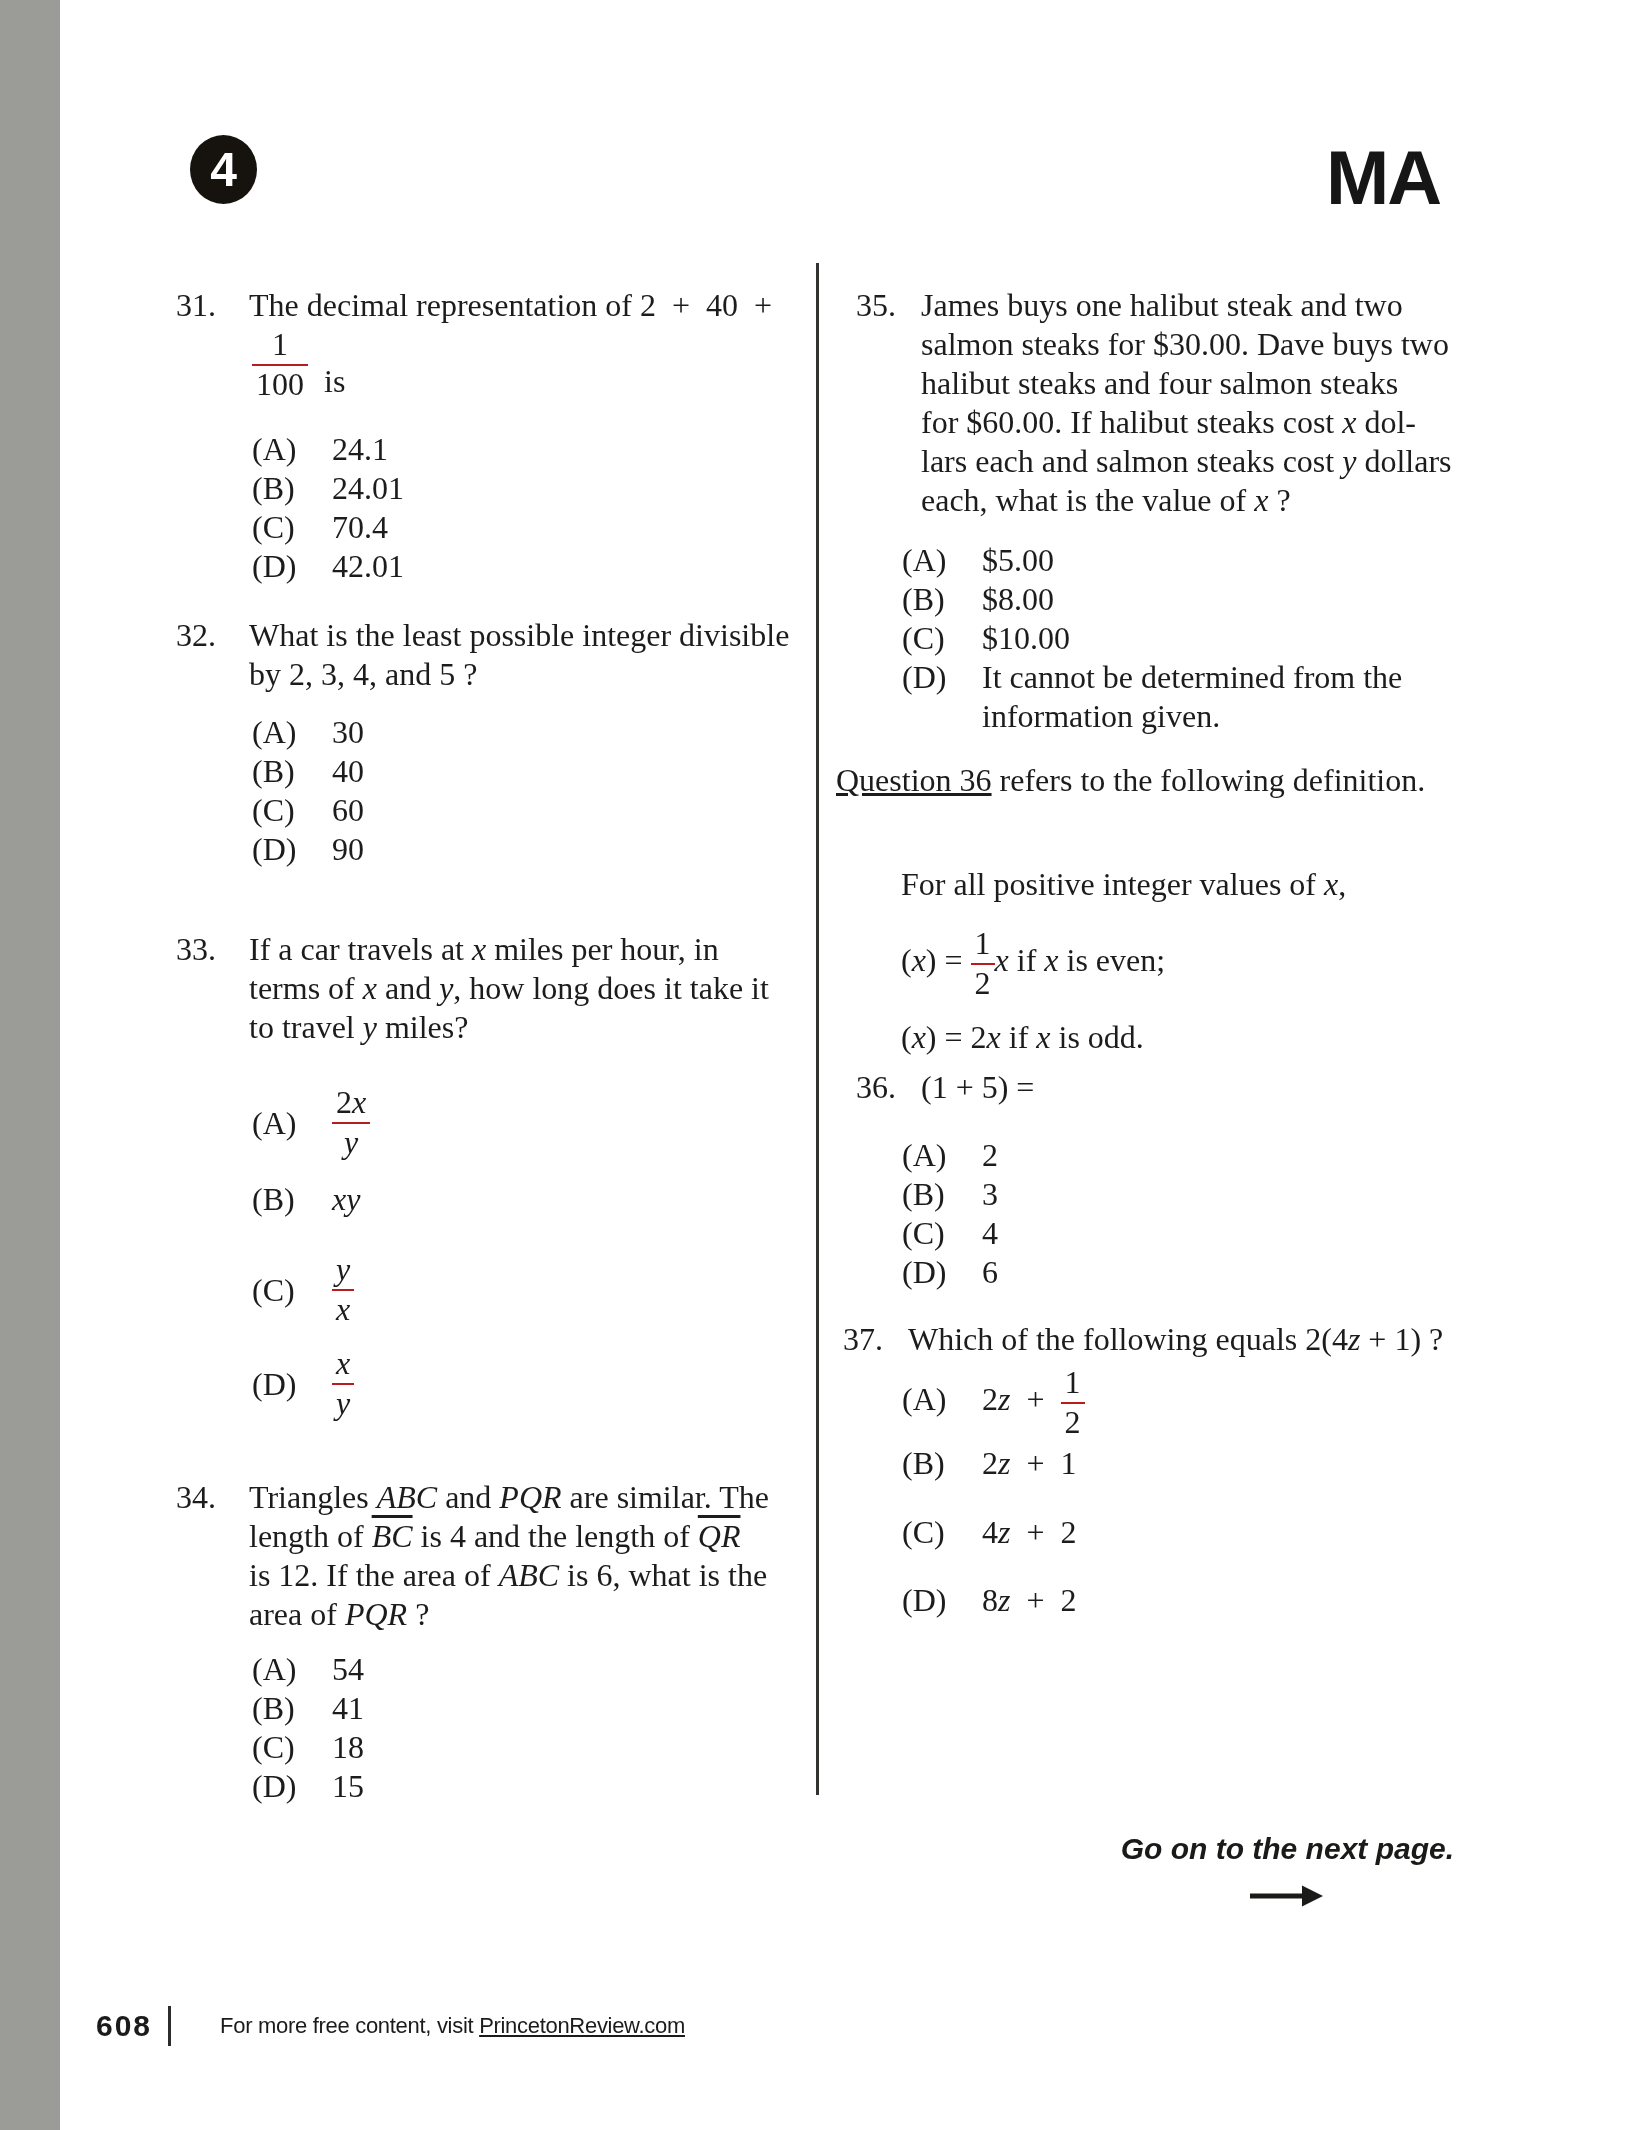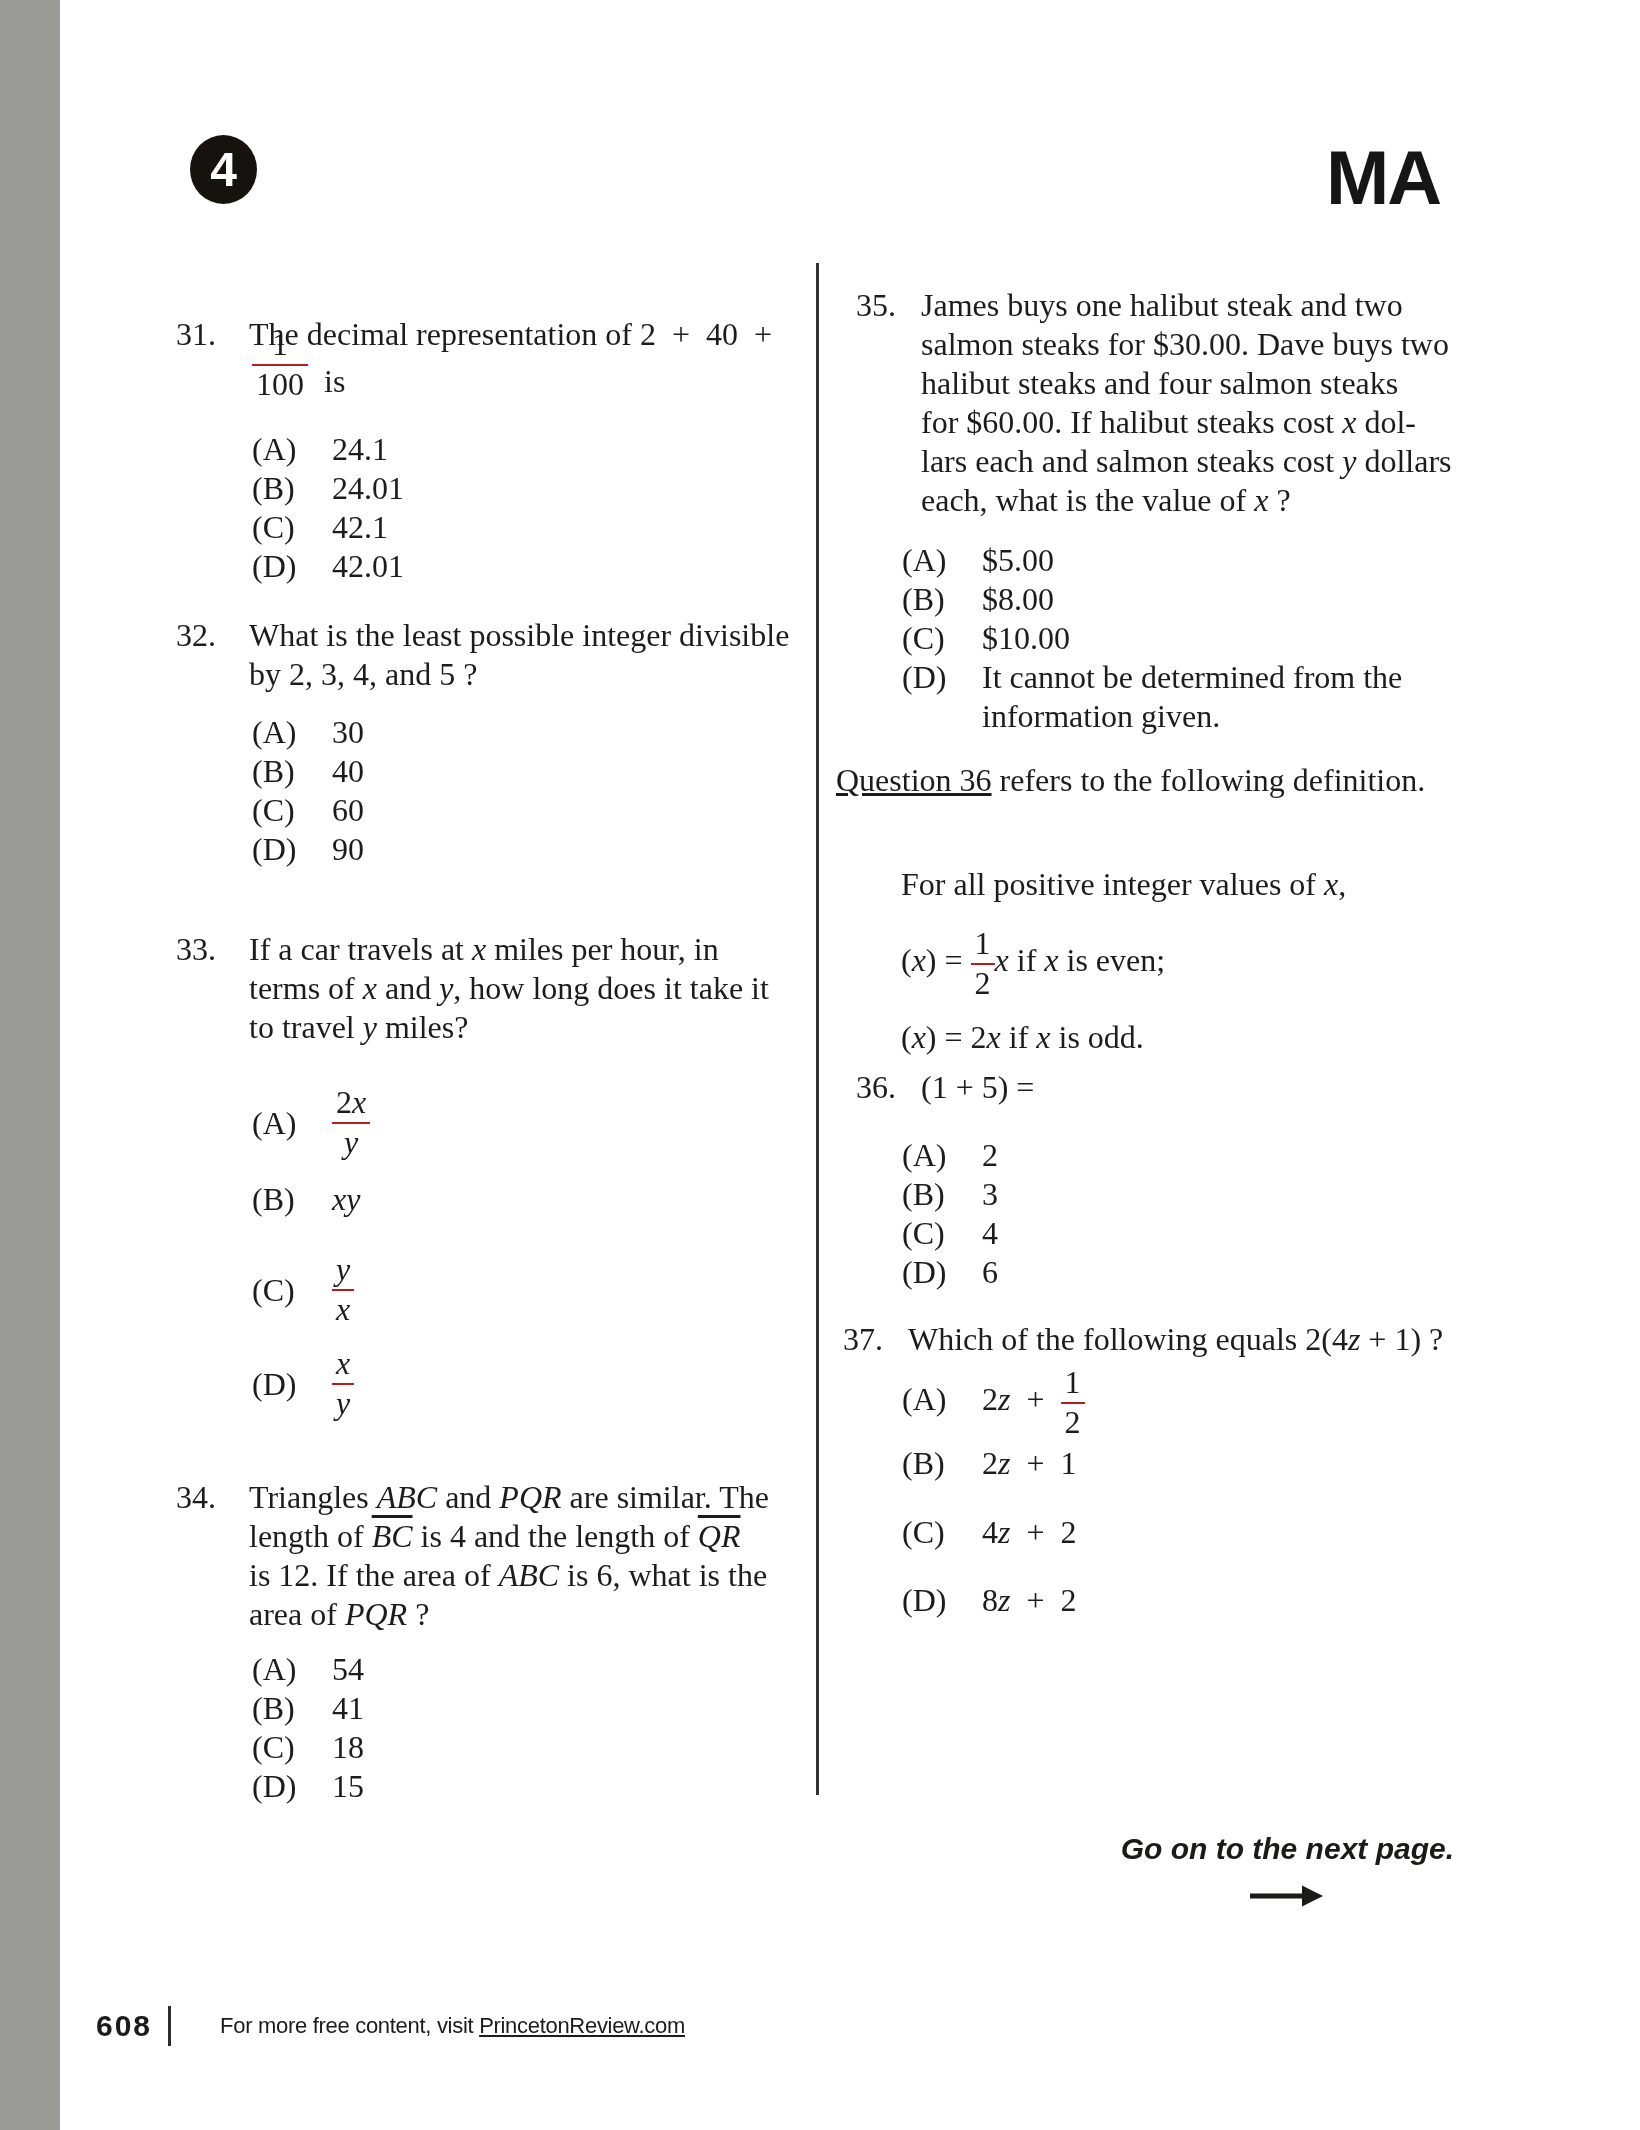--- a/index.html
+++ b/index.html
@@ -69,7 +69,7 @@
 
   <div class="coldiv"></div>
 
-  <div class="blk q" style="left:176px;top:286px;margin-top:29px;">
+  <div class="blk q" style="left:176px;top:286px;">
     <span class="qnum w73">31.</span>
     <div class="qtext">The decimal representation of 2&nbsp; +&nbsp; 40&nbsp; +</div>
   </div>

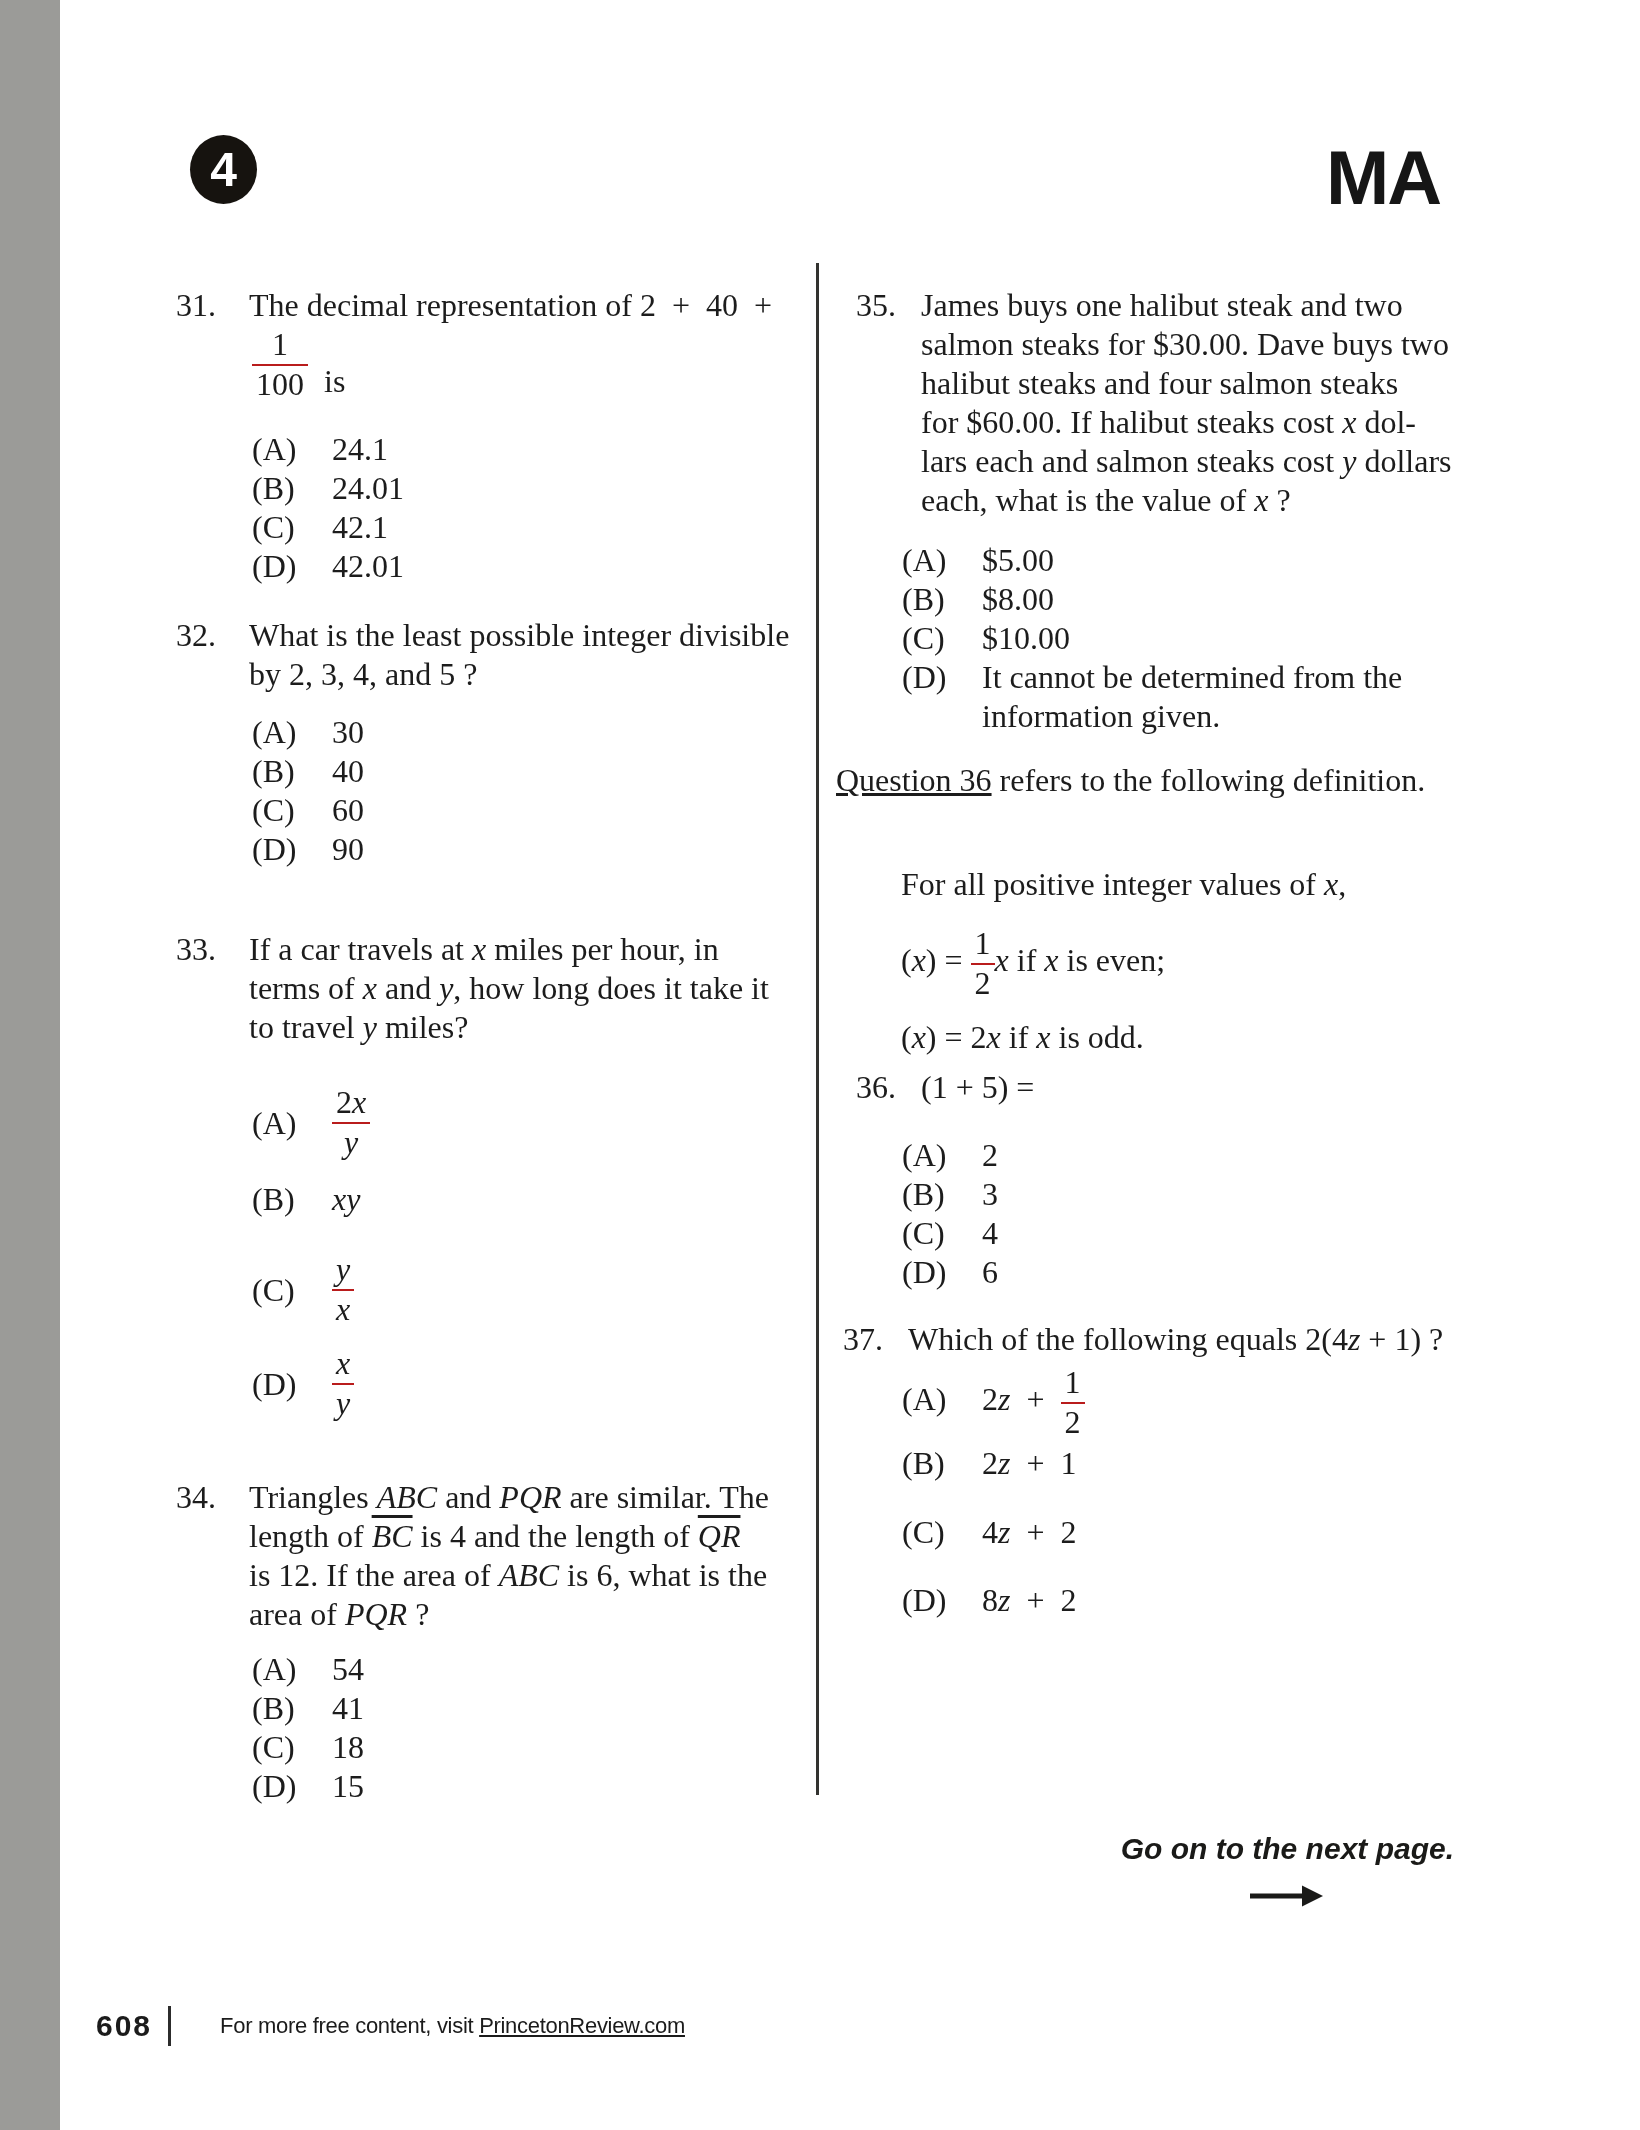--- a/index.html
+++ b/index.html
@@ -91,7 +91,7 @@
     </div>
     <div class="opt">
       <span class="olab">(C)</span>
-      <span class="oval">42.1</span>
+      <span class="oval">70.4</span>
     </div>
     <div class="opt">
       <span class="olab">(D)</span>

